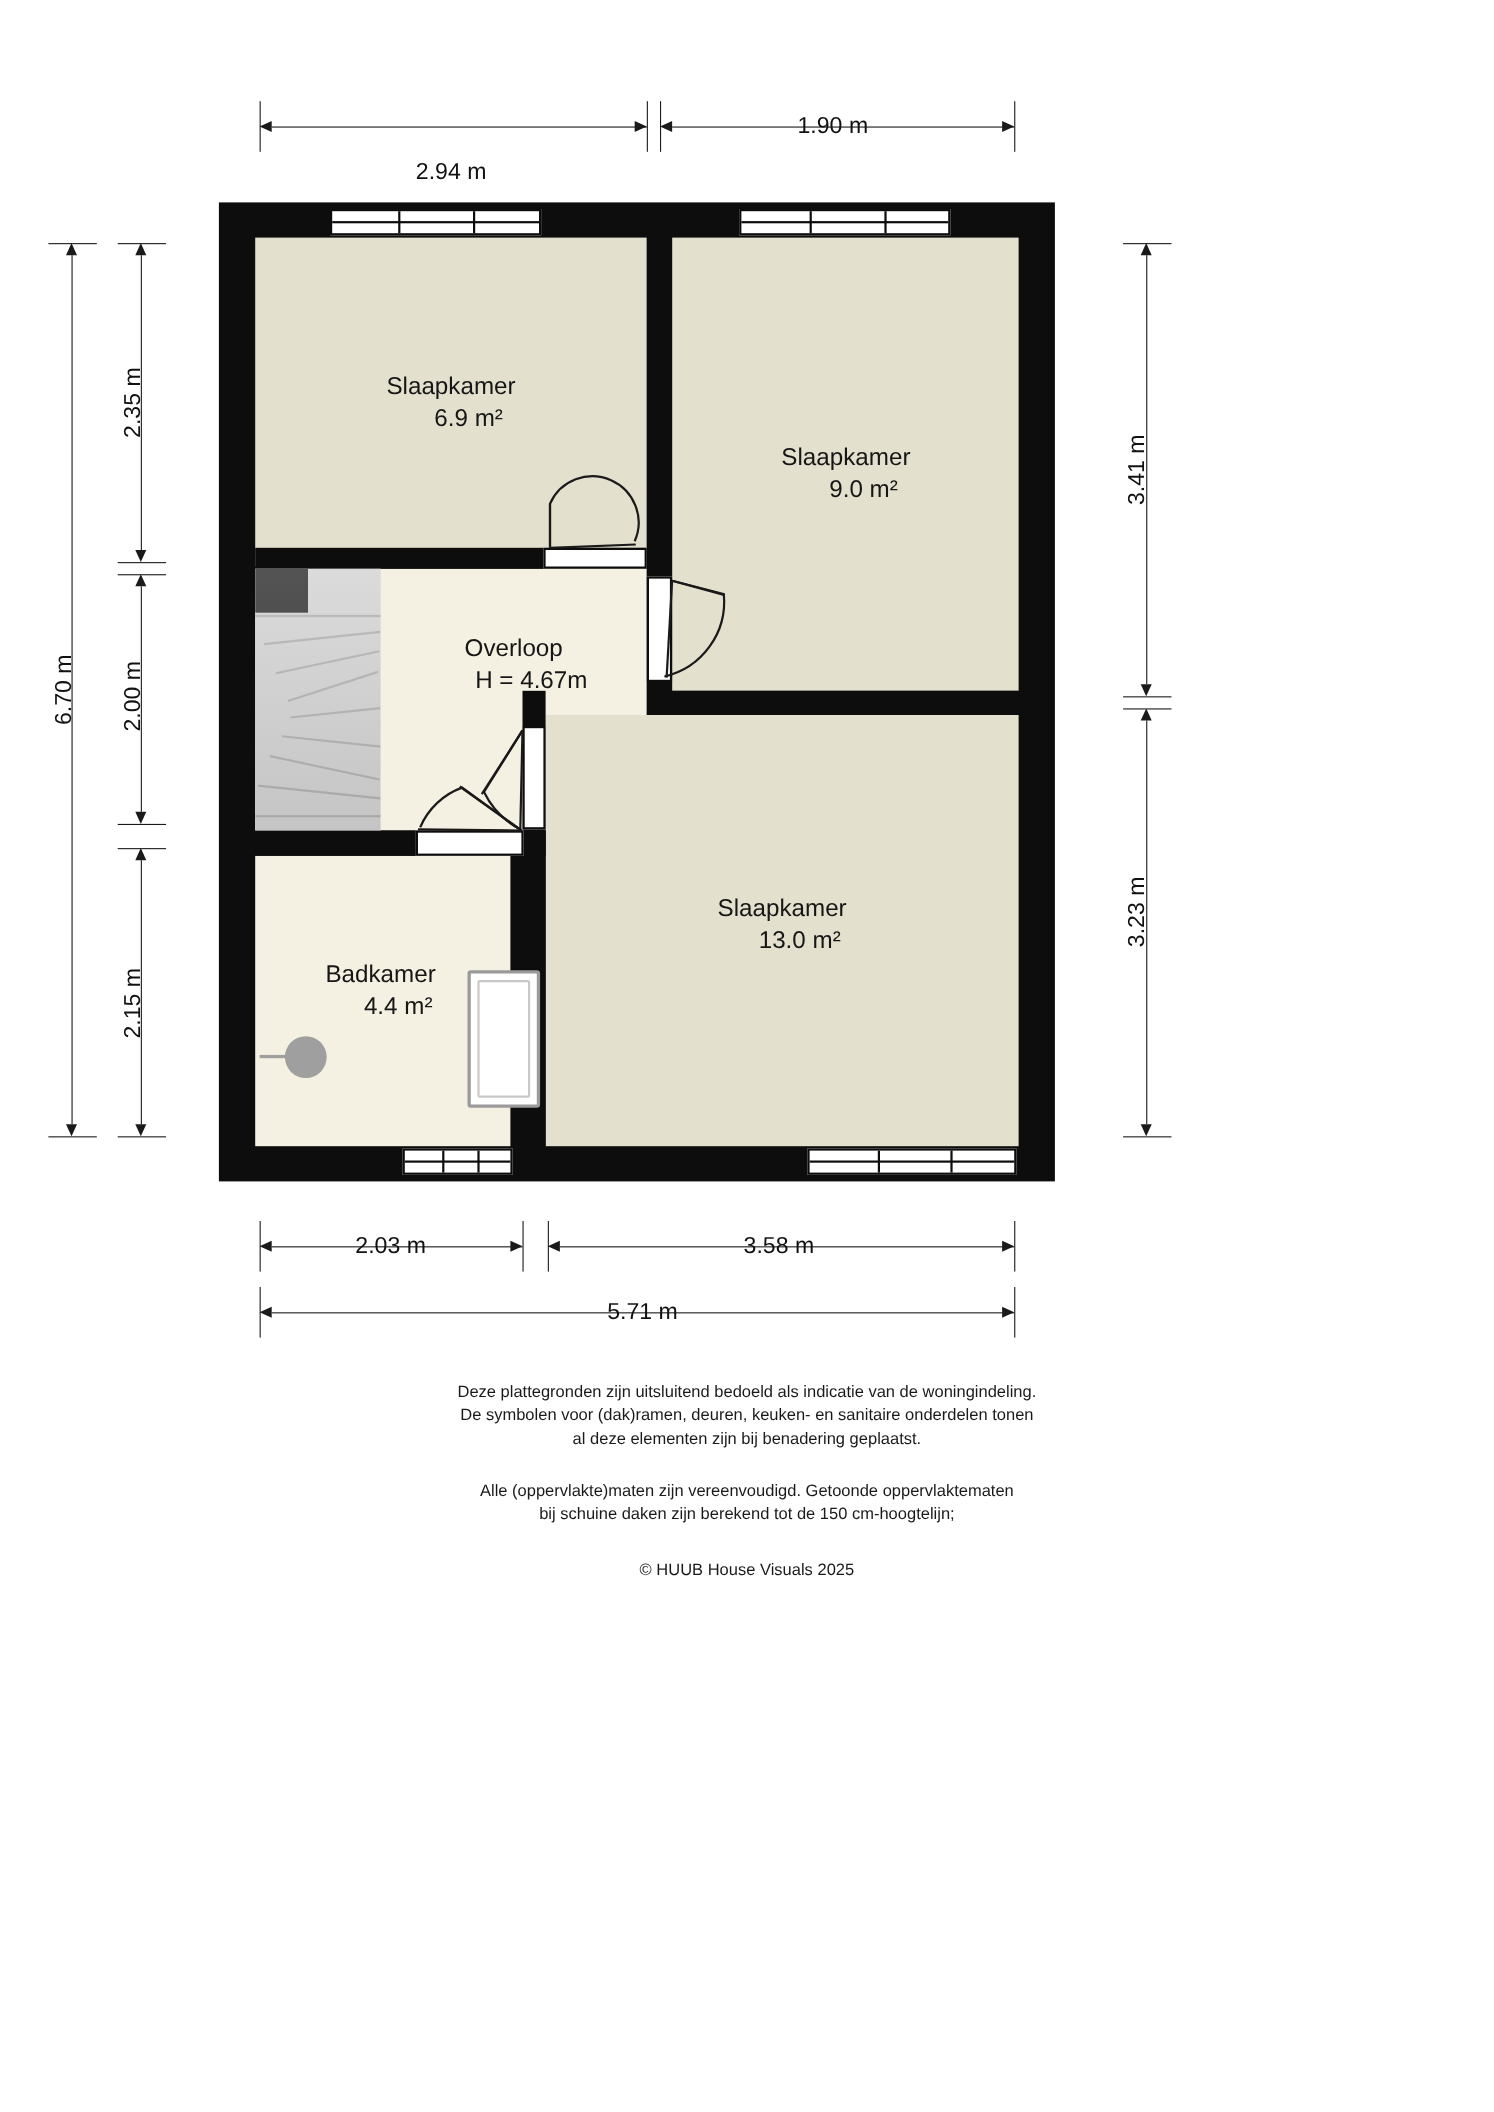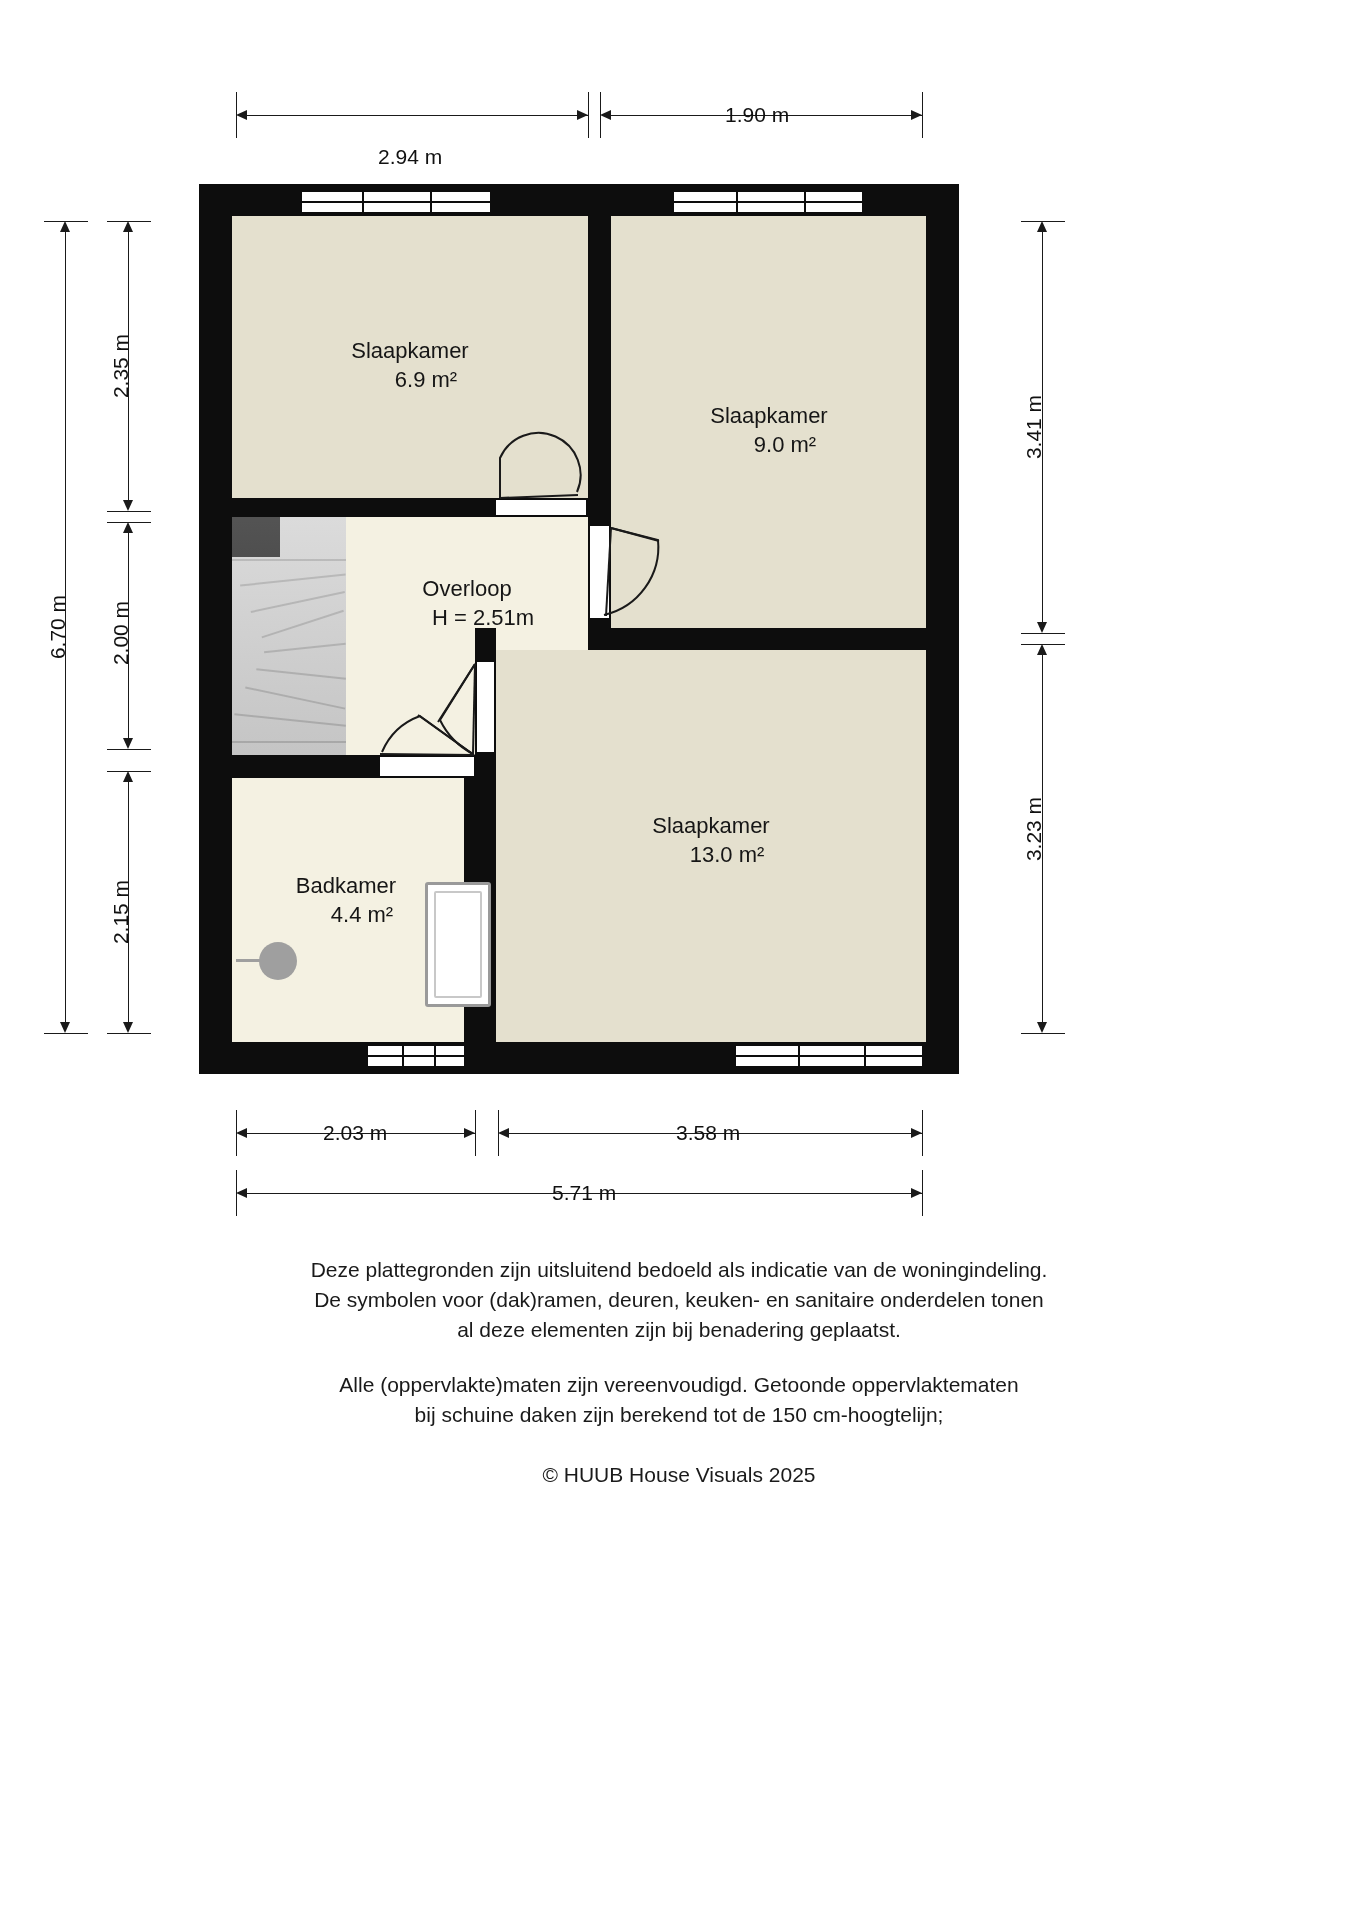--- a/index.html
+++ b/index.html
@@ -393,7 +393,7 @@
 
   <div class="room-label" style="left:367px; top:574px; width:200px;">
     <span>Overloop</span>
-    <span class="area">H = 2.51m</span>
+    <span class="area">H = 4.67m</span>
   </div>
 
   <div class="room-label" style="left:611px; top:811px; width:200px;">

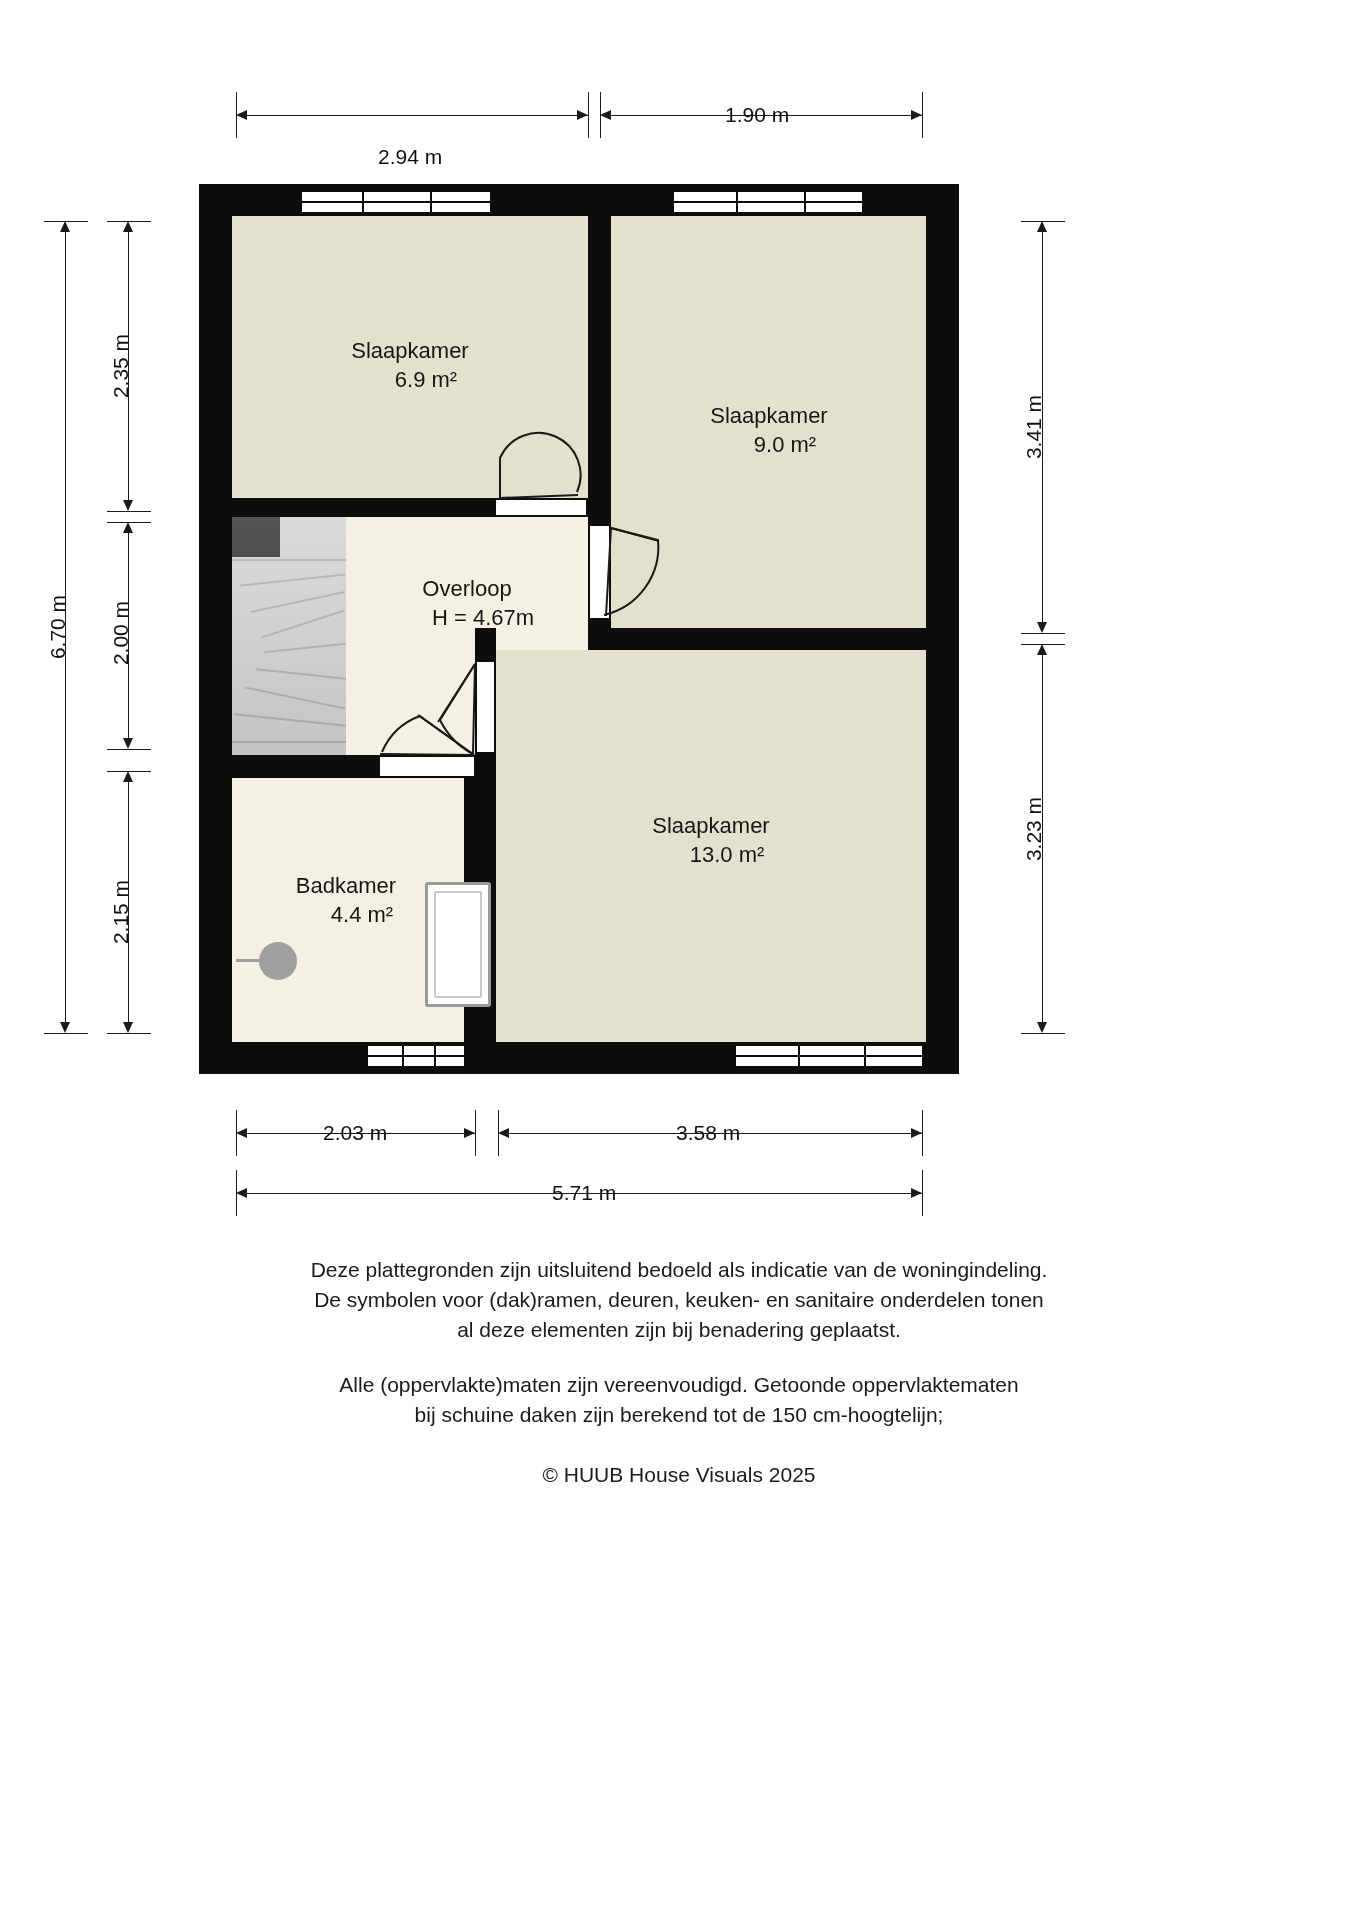--- a/index.html
+++ b/index.html
@@ -189,7 +189,7 @@
   }
   #footer p {
     margin: 0;
-    font-size: 21px;
+    font-size: 15px;
     line-height: 1.42;
     color: #1a1a1a;
   }

